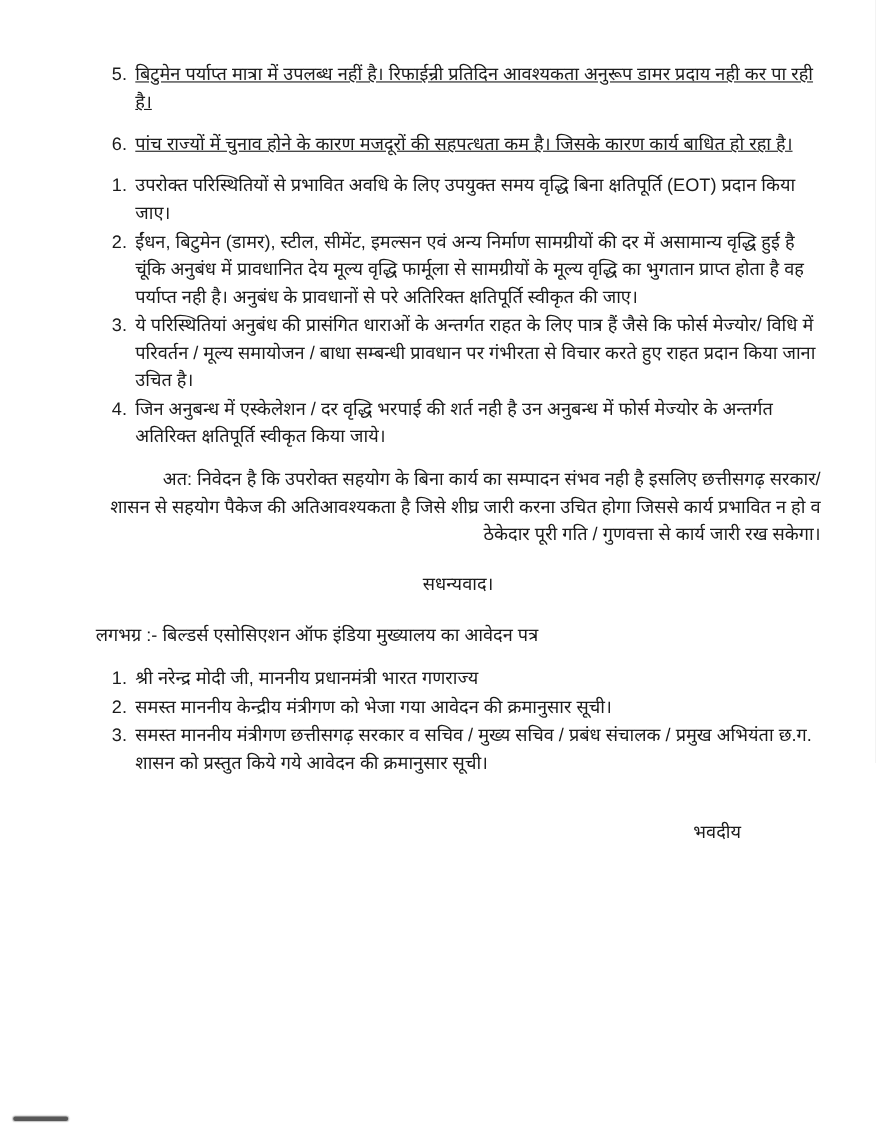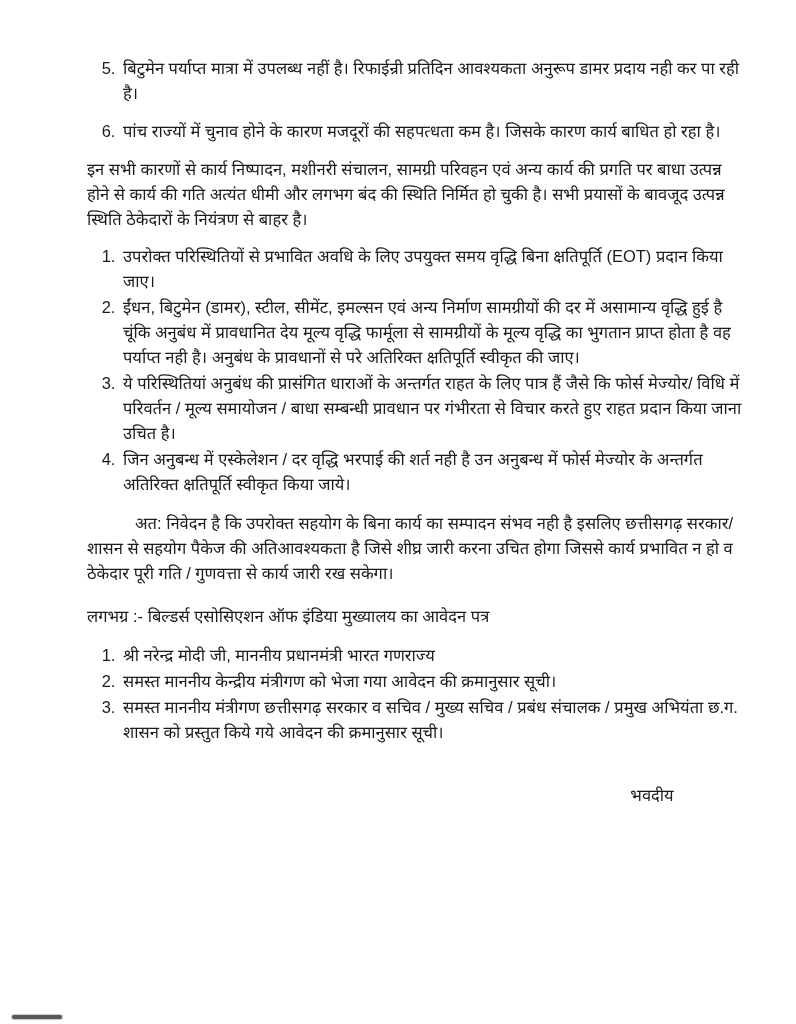--- a/index.html
+++ b/index.html
@@ -34,6 +34,7 @@
   }
   ol.cont-list li {
     margin-bottom: 13px;
+    text-decoration: underline;
   }
   ol.relief-list li,
   ol.enclosure-list li {

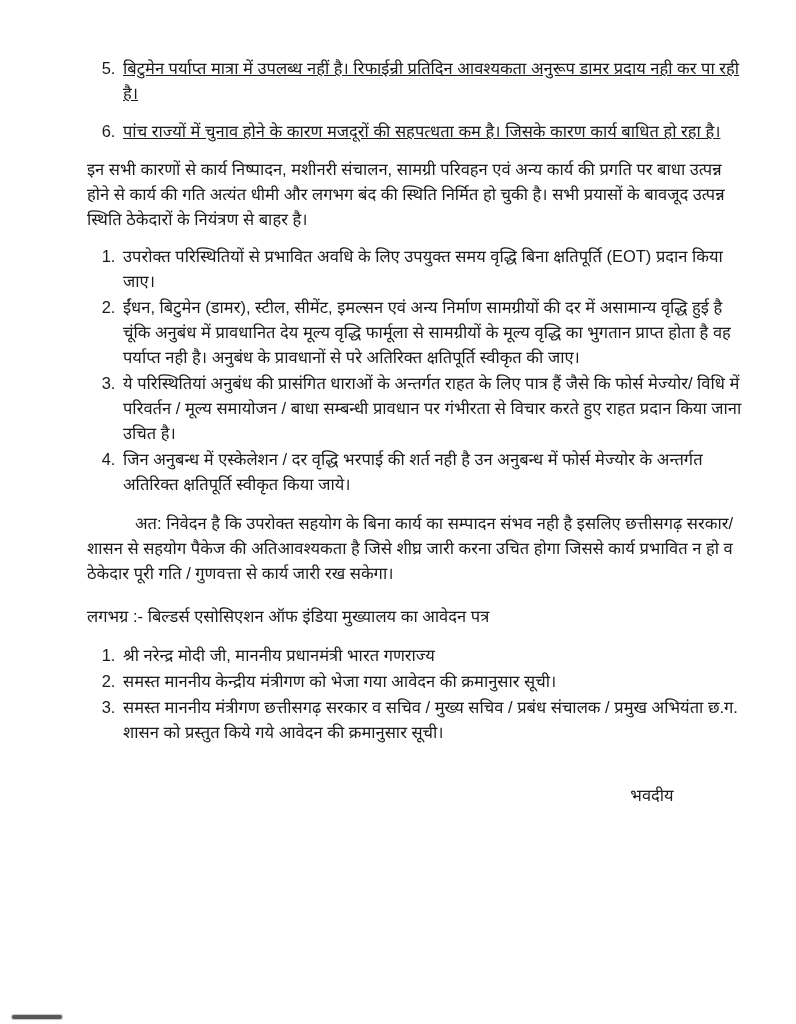--- a/index.html
+++ b/index.html
@@ -82,7 +82,6 @@
       <li>पांच राज्यों में चुनाव होने के कारण मजदूरों की सहपत्धता कम है। जिसके कारण कार्य बाधित हो रहा है।</li>
     </ol>
 
-    <p>इन सभी कारणों से कार्य निष्पादन, मशीनरी संचालन, सामग्री परिवहन एवं अन्य कार्य की प्रगति पर बाधा उत्पन्न होने से कार्य की गति अत्यंत धीमी और लगभग बंद की स्थिति निर्मित हो चुकी है। सभी प्रयासों के बावजूद उत्पन्न स्थिति ठेकेदारों के नियंत्रण से बाहर है।</p>
 
 
 

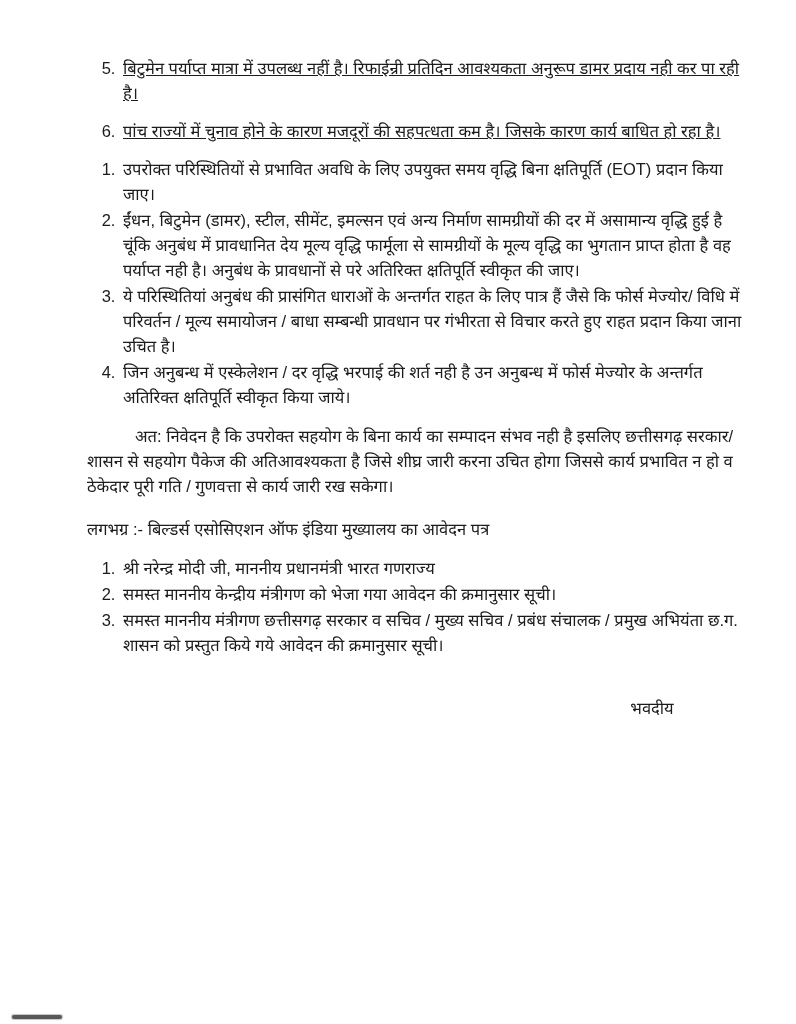--- a/index.html
+++ b/index.html
@@ -43,6 +43,7 @@
   .final-request {
     text-indent: 48px;
     margin-top: 14px;
+    text-align: right;
   }
   .thanks {
     text-align: center;

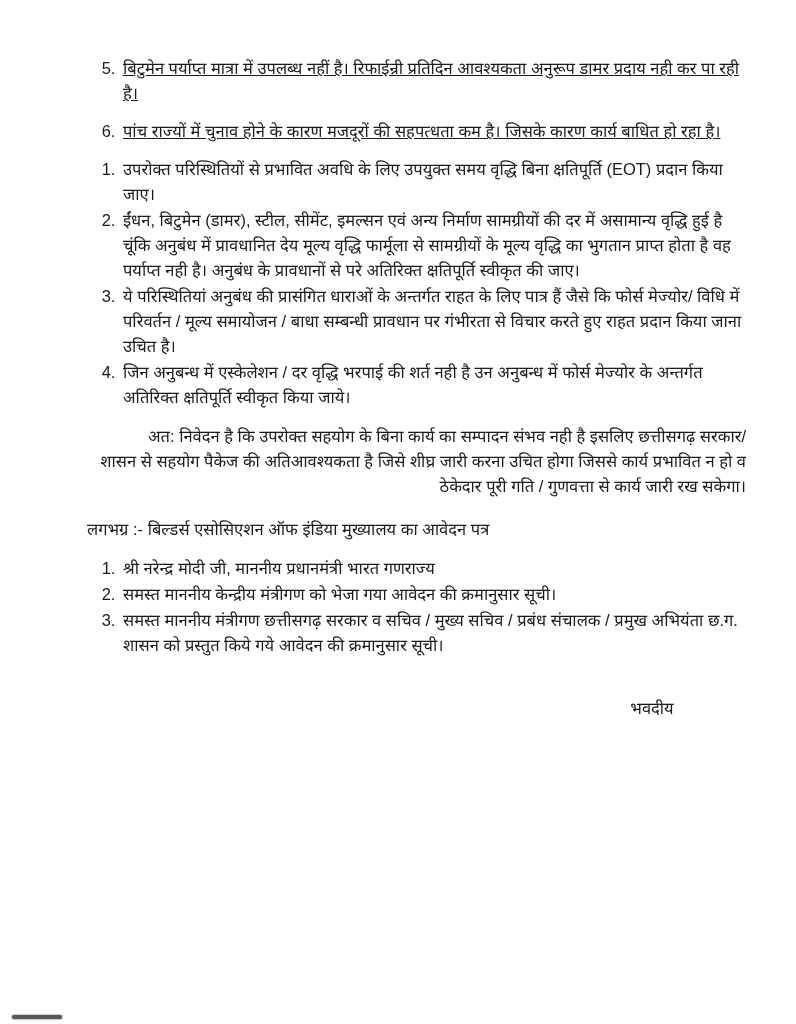--- a/index.html
+++ b/index.html
@@ -95,6 +95,7 @@
 
     <p class="final-request">अत: निवेदन है कि उपरोक्त सहयोग के बिना कार्य का सम्पादन संभव नही है इसलिए छत्तीसगढ़ सरकार/ शासन से सहयोग पैकेज की अतिआवश्यकता है जिसे शीघ्र जारी करना उचित होगा जिससे कार्य प्रभावित न हो व ठेकेदार पूरी गति / गुणवत्ता से कार्य जारी रख सकेगा।</p>
 
+    <p class="thanks">सधन्यवाद।</p>
 
     <p class="enclosure-heading">लगभग्र :- बिल्डर्स एसोसिएशन ऑफ इंडिया मुख्यालय का आवेदन पत्र</p>
 

